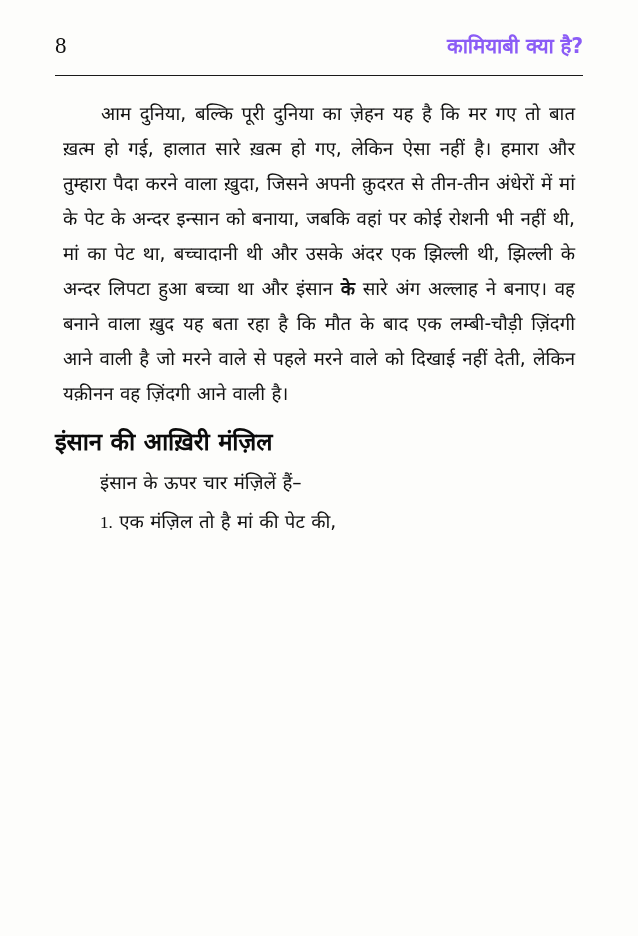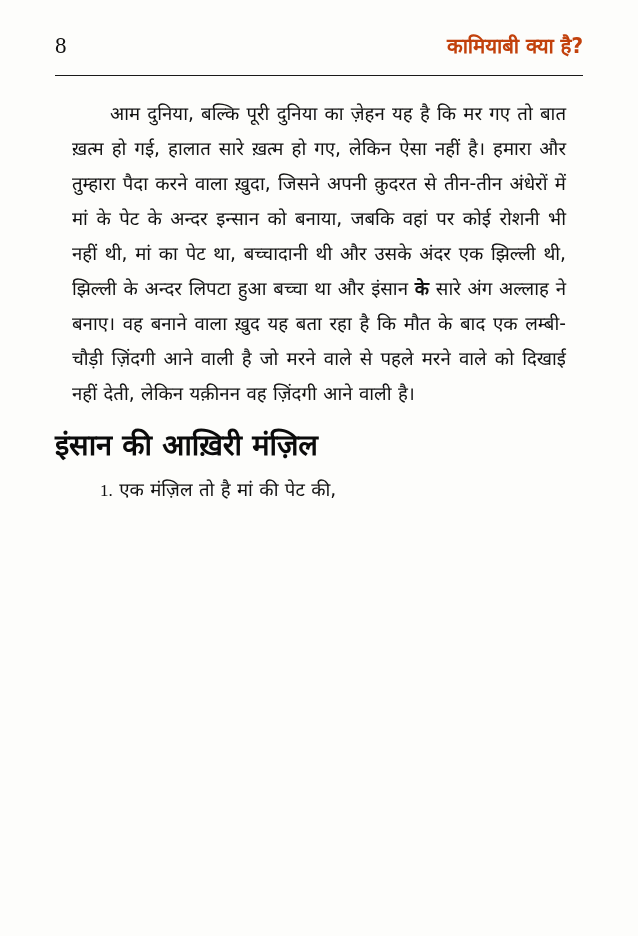--- a/index.html
+++ b/index.html
@@ -49,7 +49,7 @@
     font-size: 20.5px;
     font-weight: bold;
     line-height: 1;
-    color: #c2410c;
+    color: #8b5cf6;
     letter-spacing: -0.2px;
   }
   .rule {

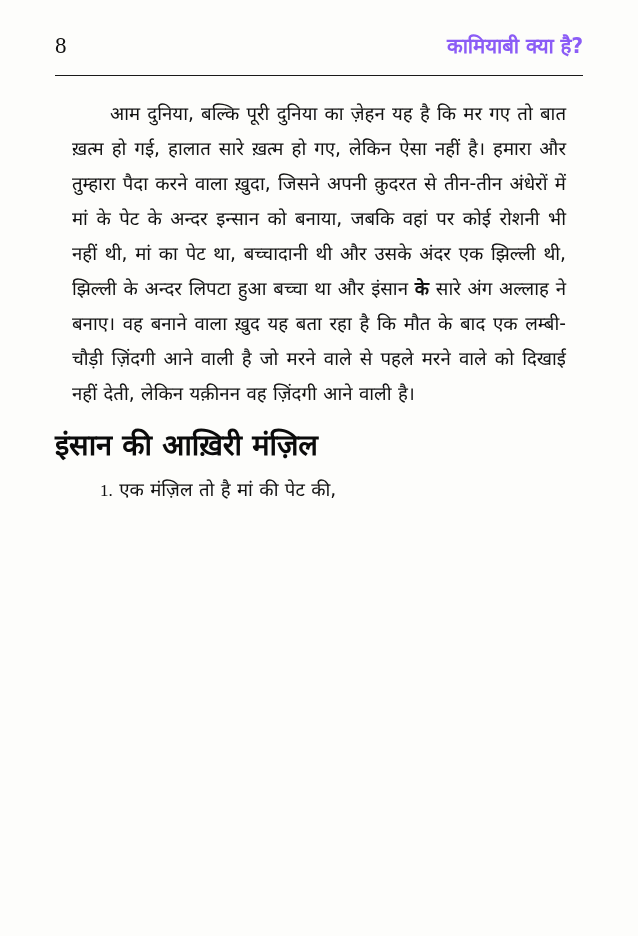--- a/index.html
+++ b/index.html
@@ -70,7 +70,7 @@
     word-spacing: 0.5px;
   }
   .para {
-    margin: 17px;
+    margin: 8px;
     text-indent: 38px;
     text-align: justify;
   }

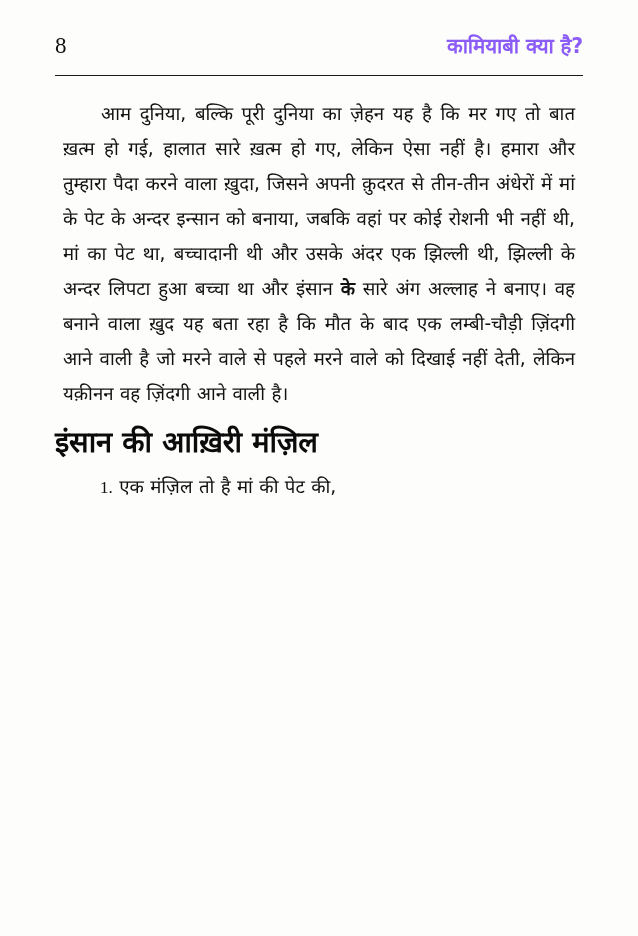--- a/index.html
+++ b/index.html
@@ -89,7 +89,7 @@
   
   .section-heading {
     font-family: "DejaVu Sans", "Liberation Sans", sans-serif;
-    font-size: 29px;
+    font-size: 24px;
     font-weight: bold;
     color: #0b0b0b;
     line-height: 34px;

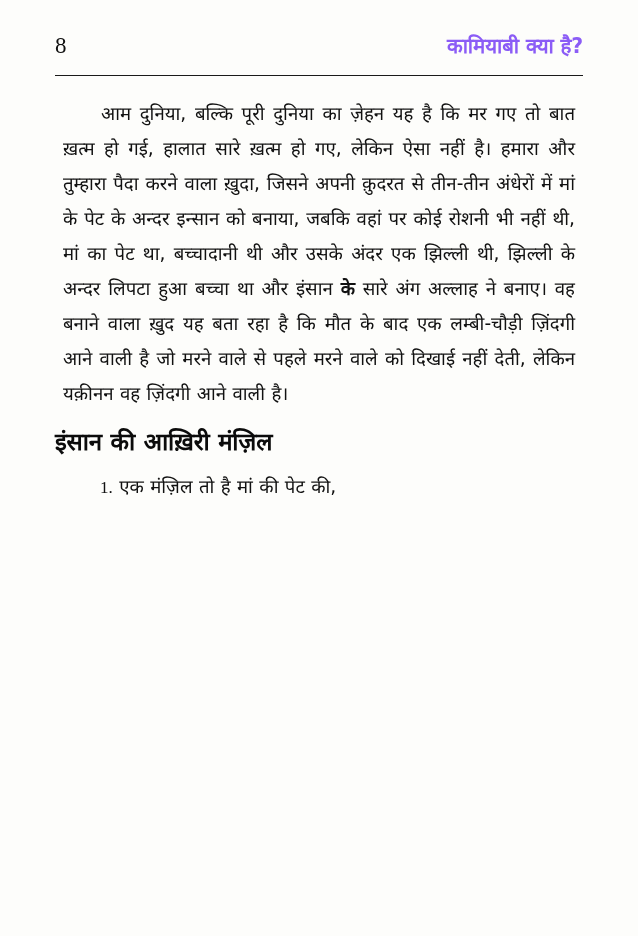--- a/index.html
+++ b/index.html
@@ -138,6 +138,7 @@
 
       <h2 class="section-heading">इंसान की आख़िरी मंज़िल</h2>
 
+      <p class="lead-in">इंसान के ऊपर चार मंज़िलें हैं–</p>
 
       <ol class="numbered-list">
         <li><span class="num">1.</span> <span>एक मंज़िल तो है मां की पेट की,</span></li>

